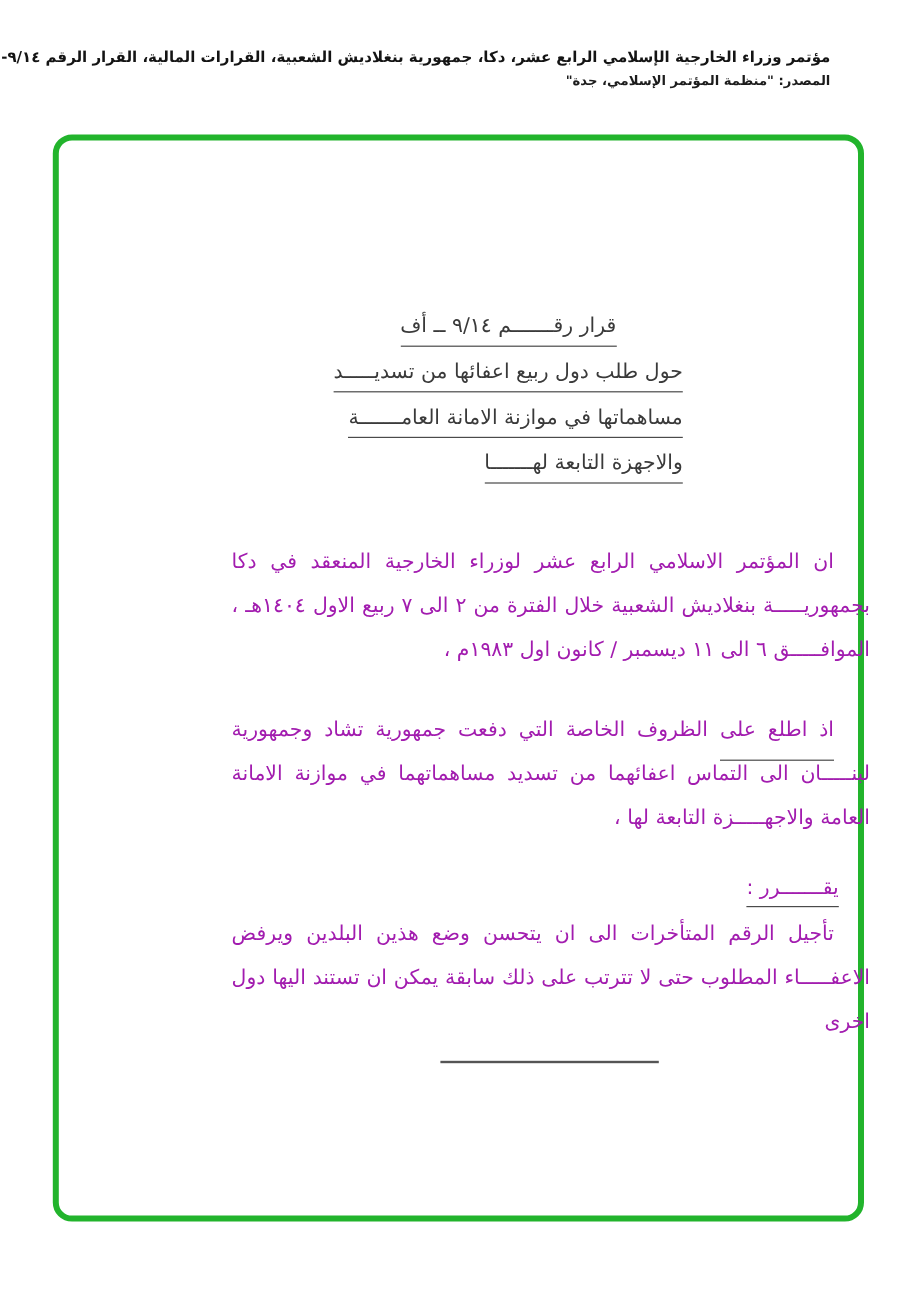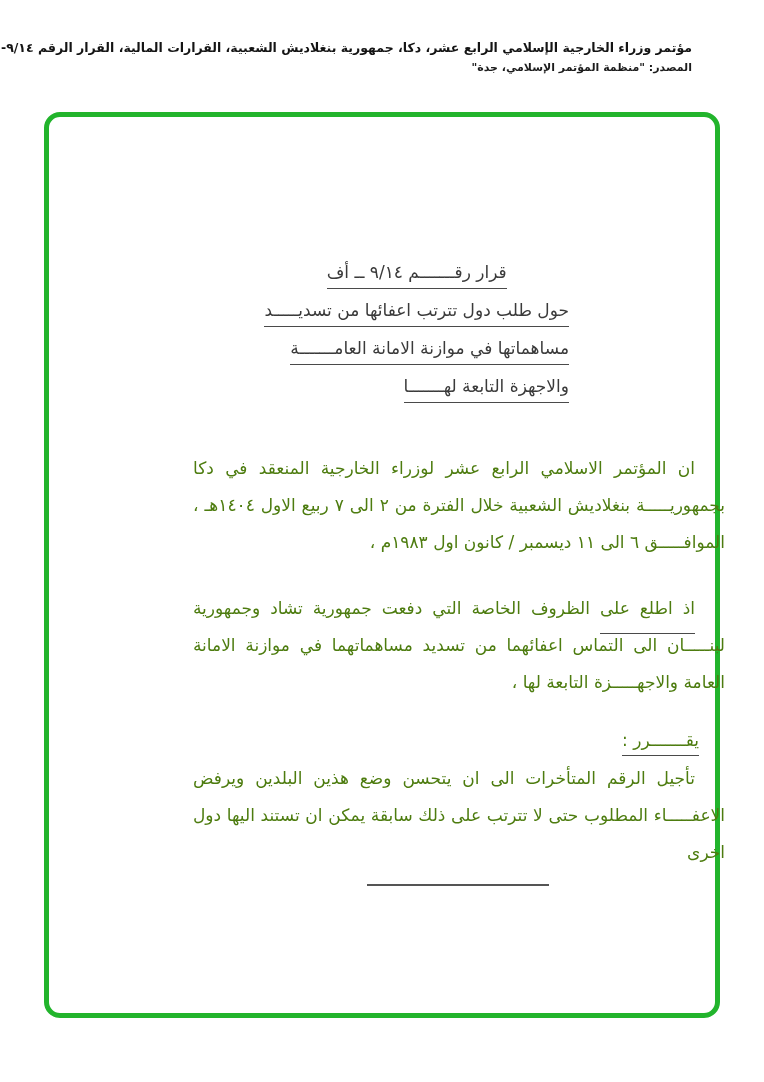--- a/index.html
+++ b/index.html
@@ -121,7 +121,7 @@
         <span>قرار رقـــــــم  ٩/١٤ ــ أف</span>
       </div>
       <div class="title-line">
-        <span>حول طلب دول تترتب اعفائها من تسديـــــد</span>
+        <span>حول طلب دول ربيع اعفائها من تسديـــــد</span>
       </div>
       <div class="title-line">
         <span>مساهماتها في موازنة الامانة العامـــــــة</span>

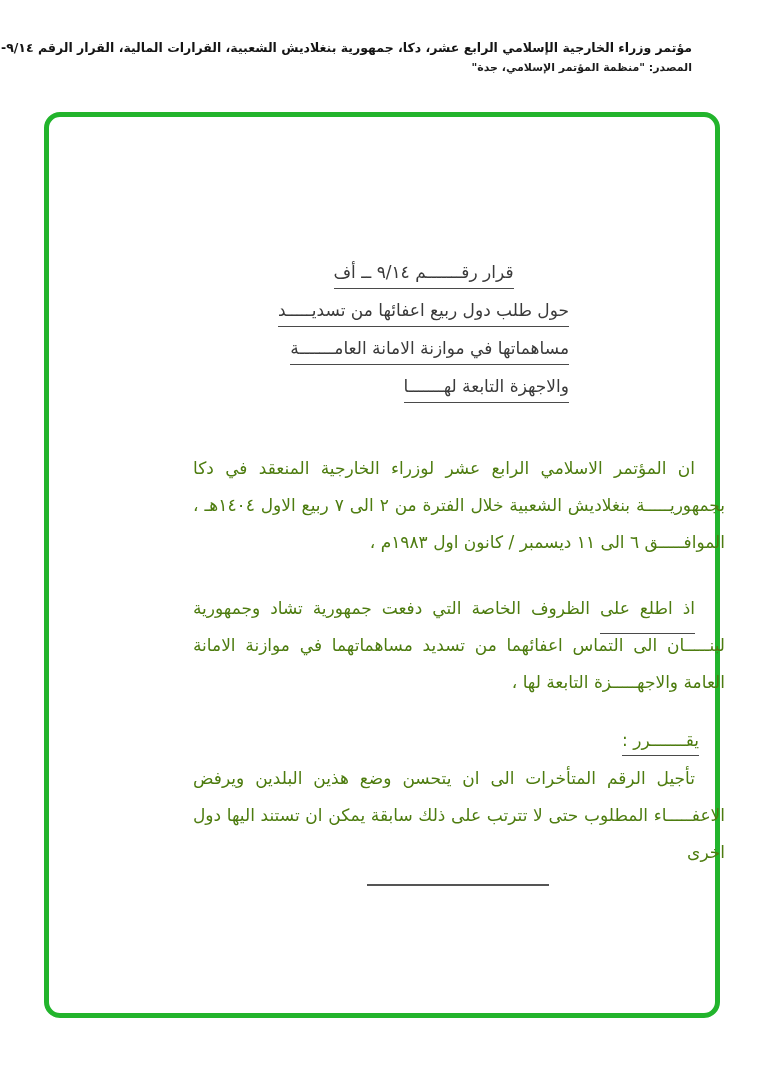--- a/index.html
+++ b/index.html
@@ -83,7 +83,7 @@
     font-size: 17px;
     line-height: 37px;
     text-align: justify;
-    color: #4d7c0f;
+    color: #a21caf;
   }
   .para { text-indent: 30px; }
 

